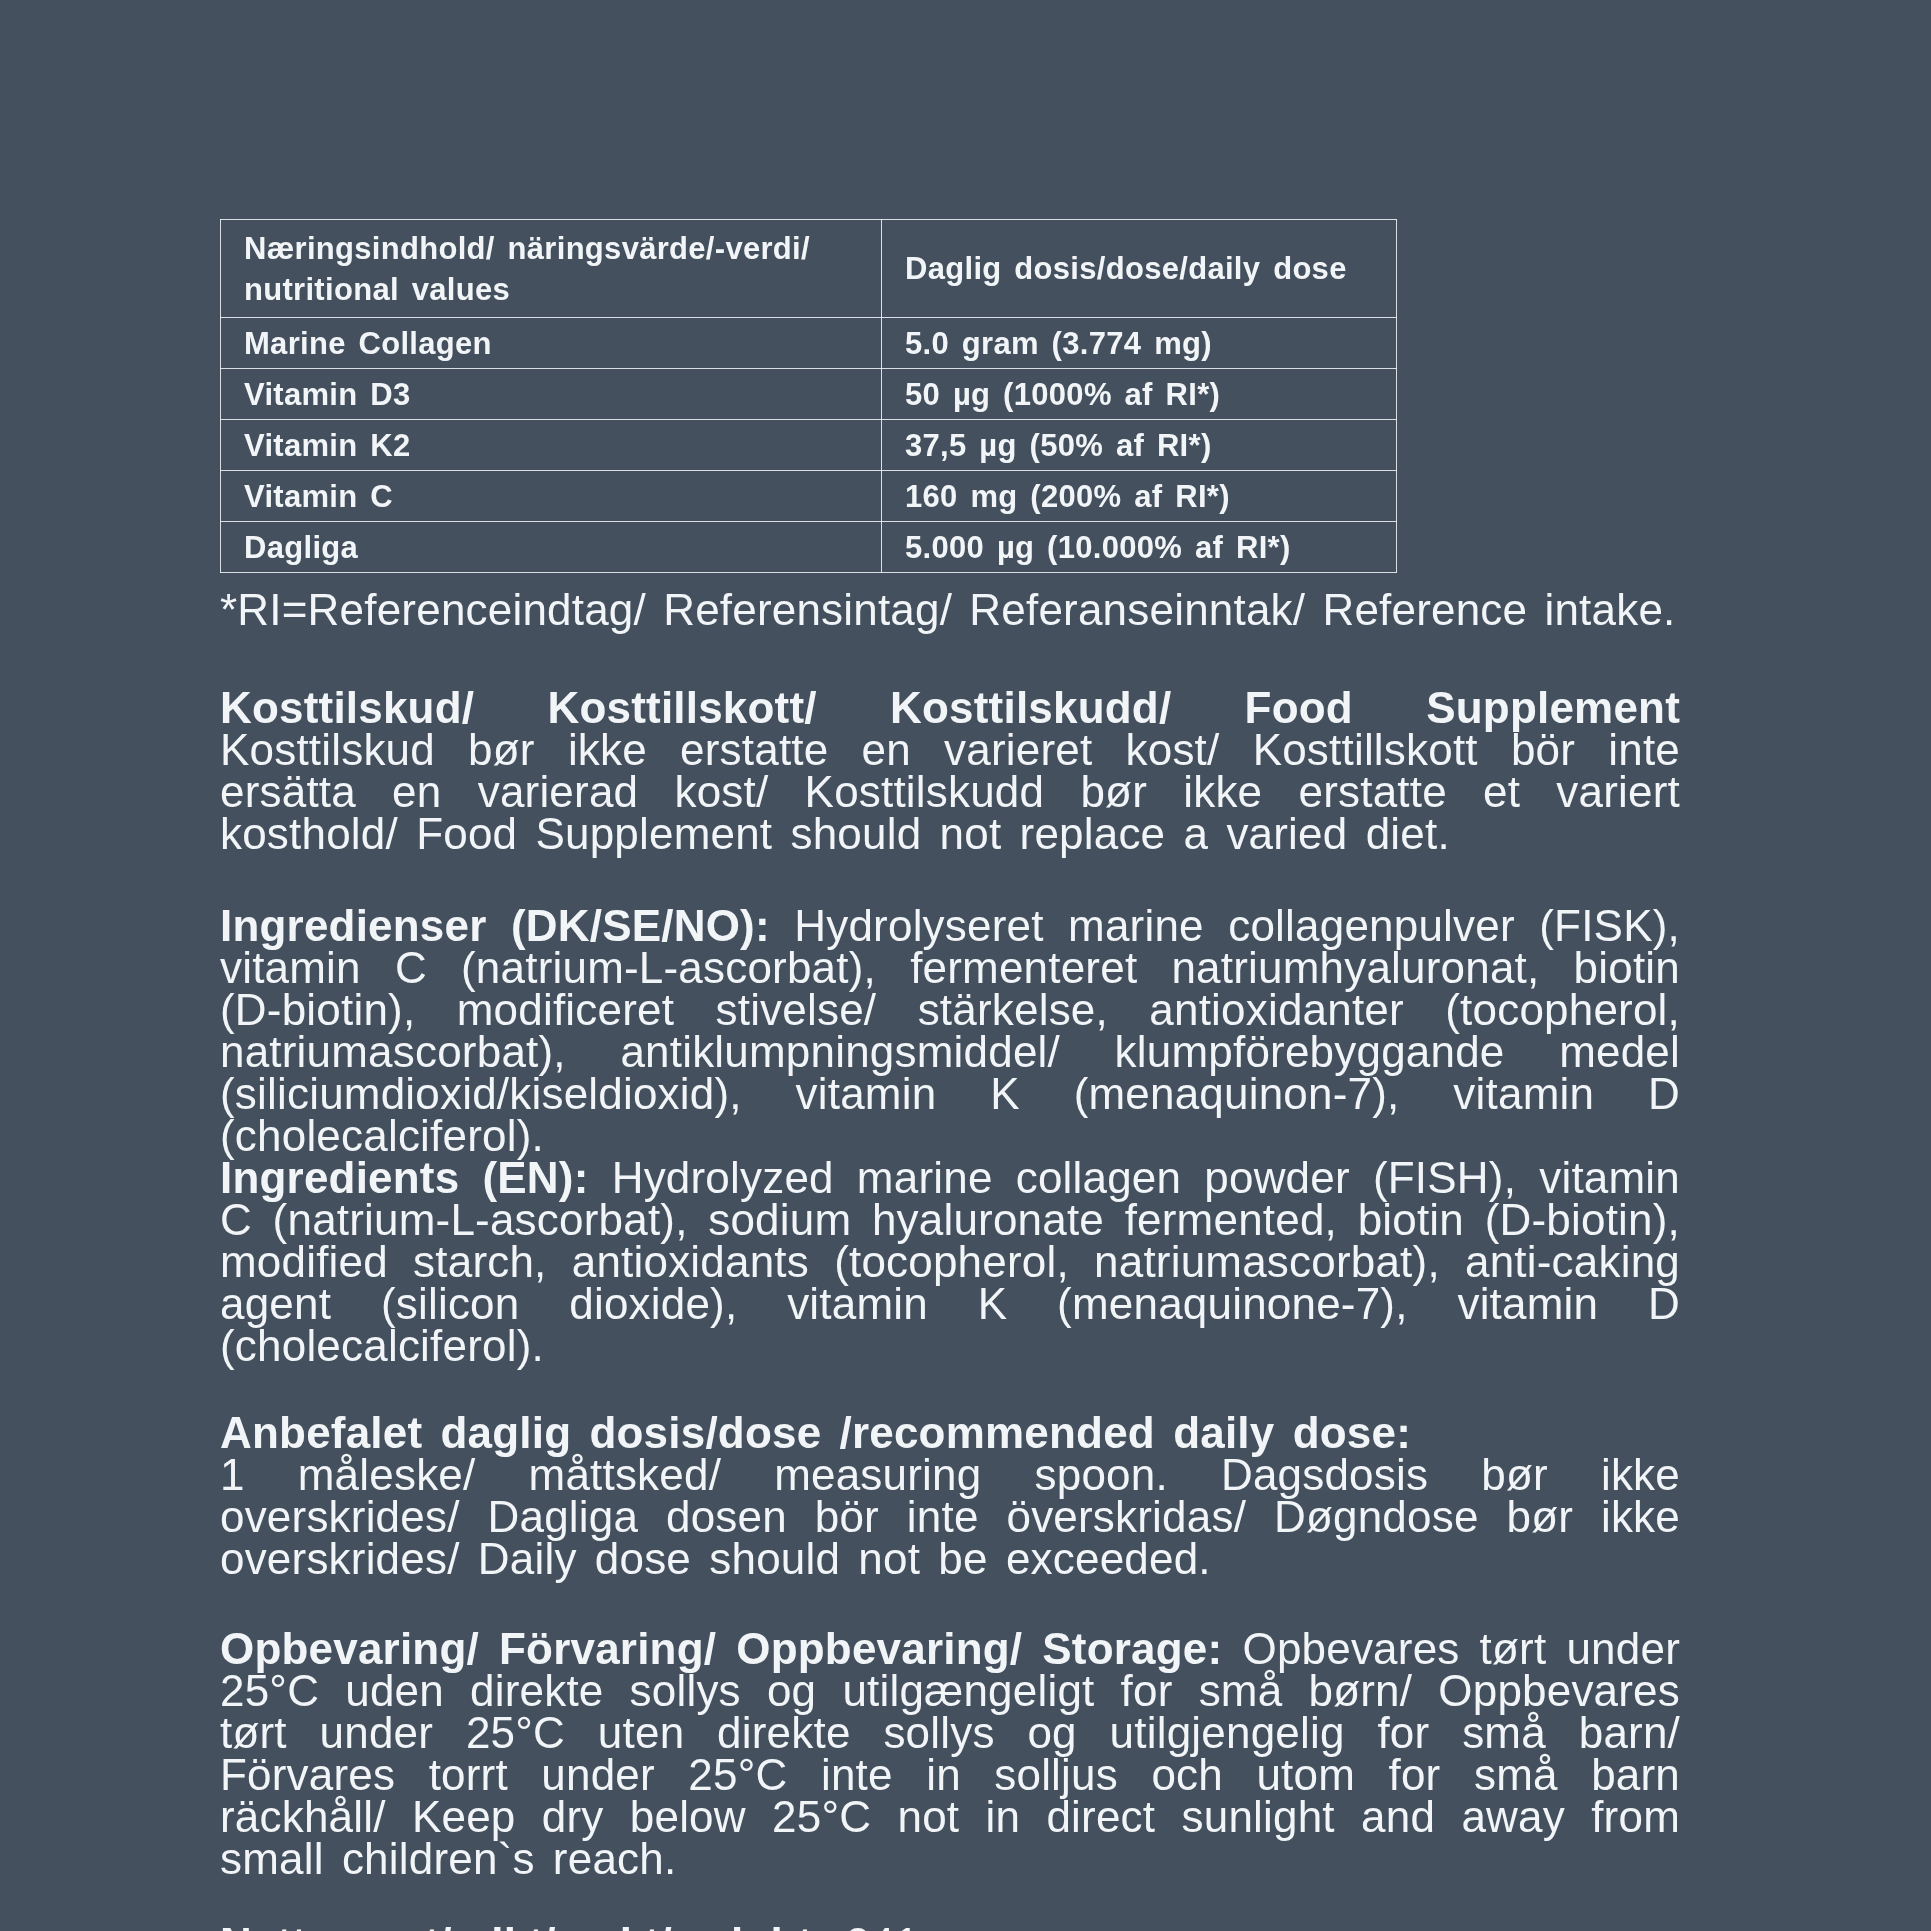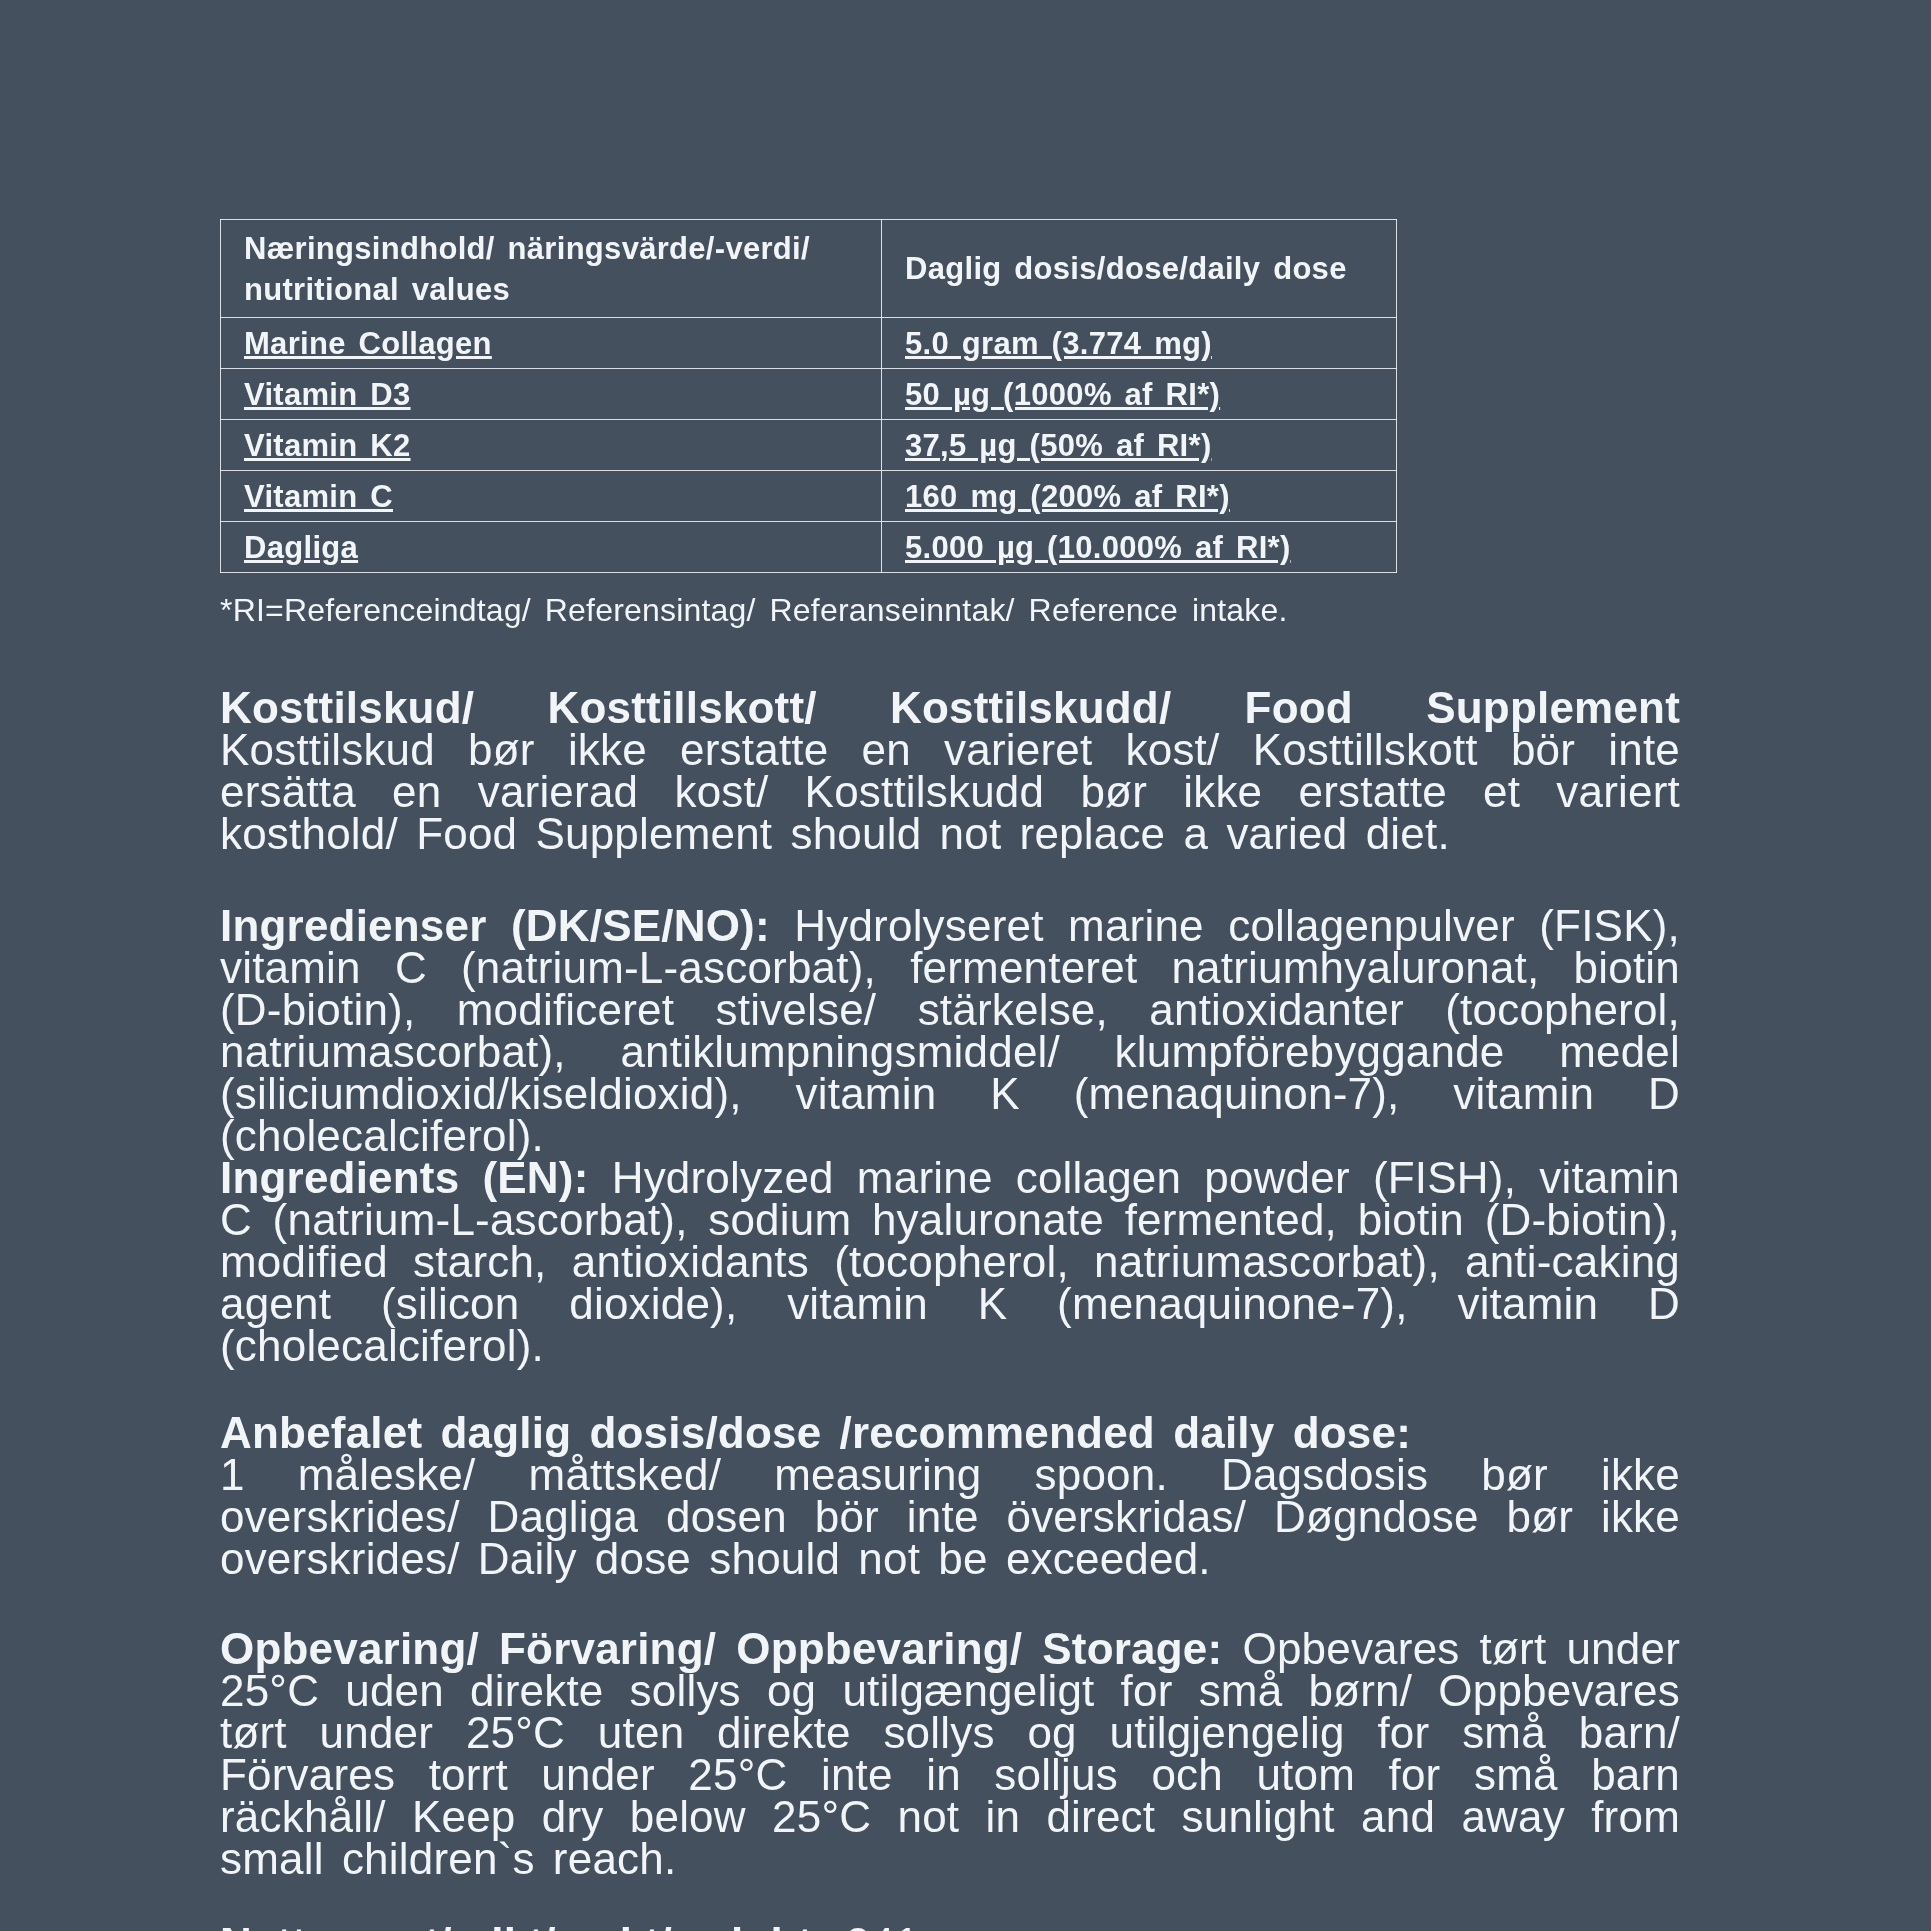--- a/index.html
+++ b/index.html
@@ -43,7 +43,7 @@
   table.nutrition col.c1 { width: 661px; }
   table.nutrition col.c2 { width: 515px; }
   table.nutrition tr.hdr th { height: 97px; }
-  table.nutrition tr.row td { height: 50px; text-decoration: underline; }
+  table.nutrition tr.row td { height: 50px; }
   
   .footnote {
     margin-top: 16.4px;

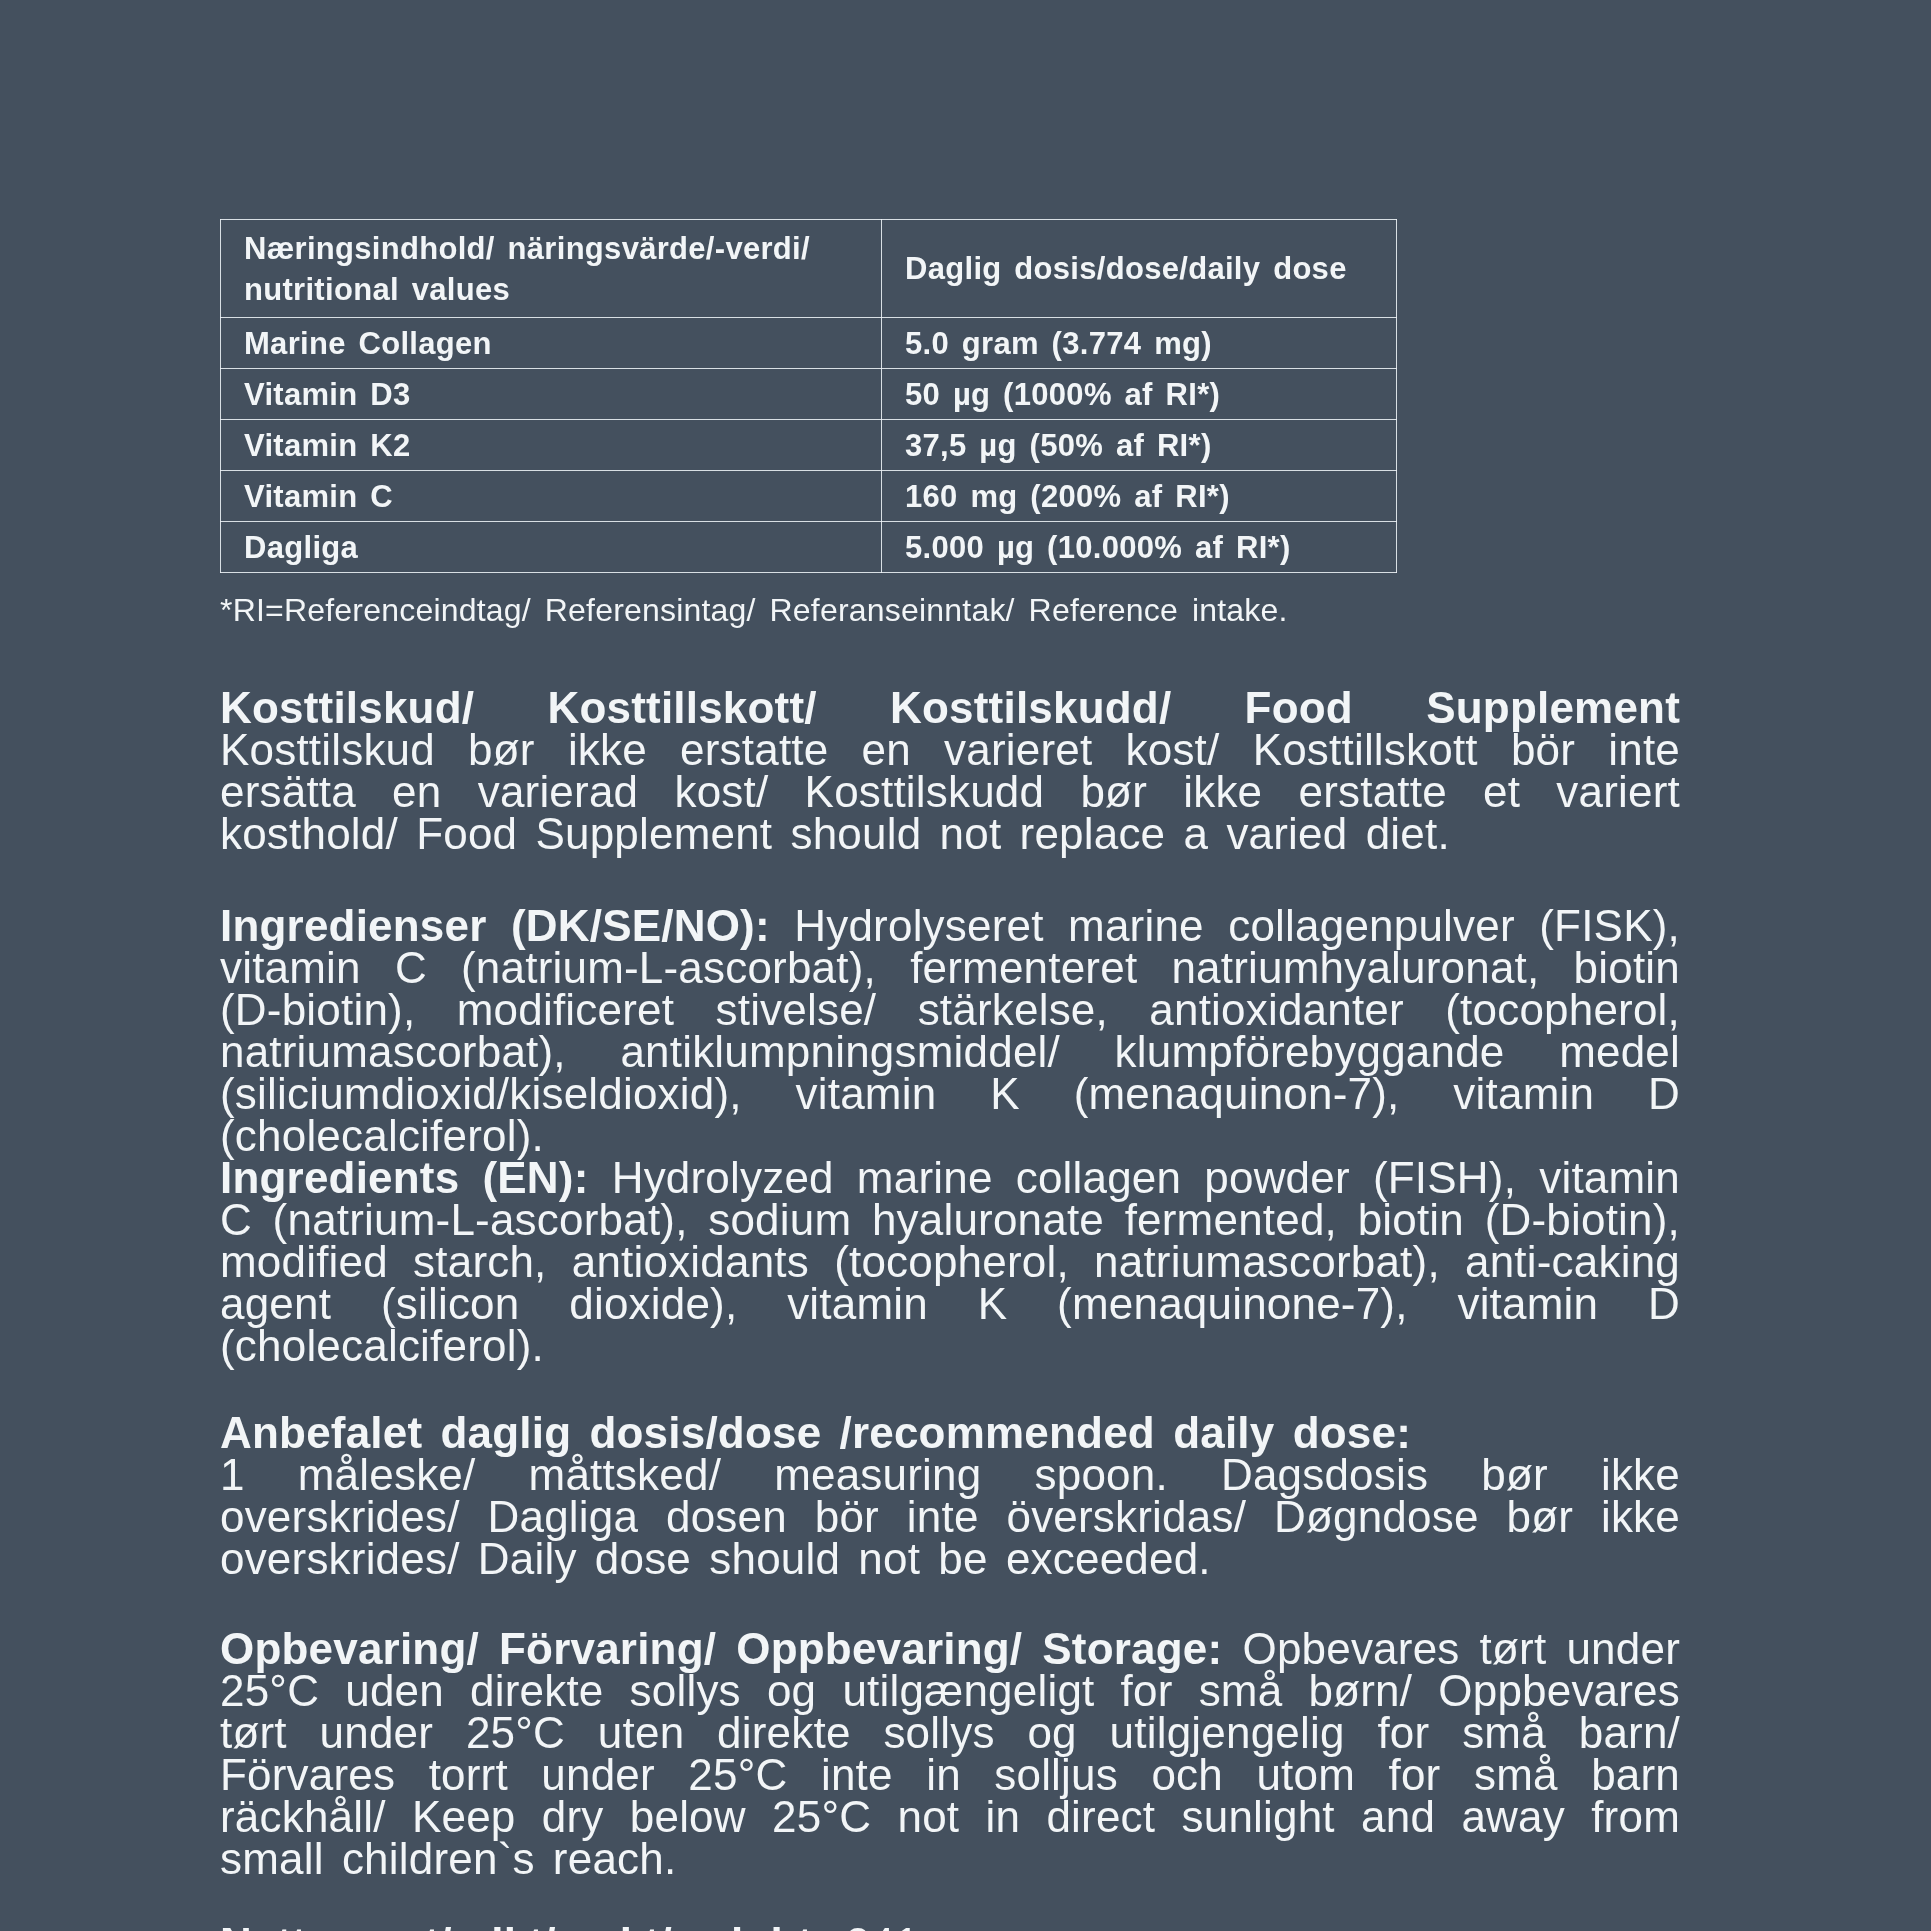--- a/index.html
+++ b/index.html
@@ -47,7 +47,7 @@
   
   .footnote {
     margin-top: 16.4px;
-    font-size: 32px;
+    font-size: 44px;
     line-height: 42px;
     word-spacing: 4.8px;
     letter-spacing: 0.2px;

